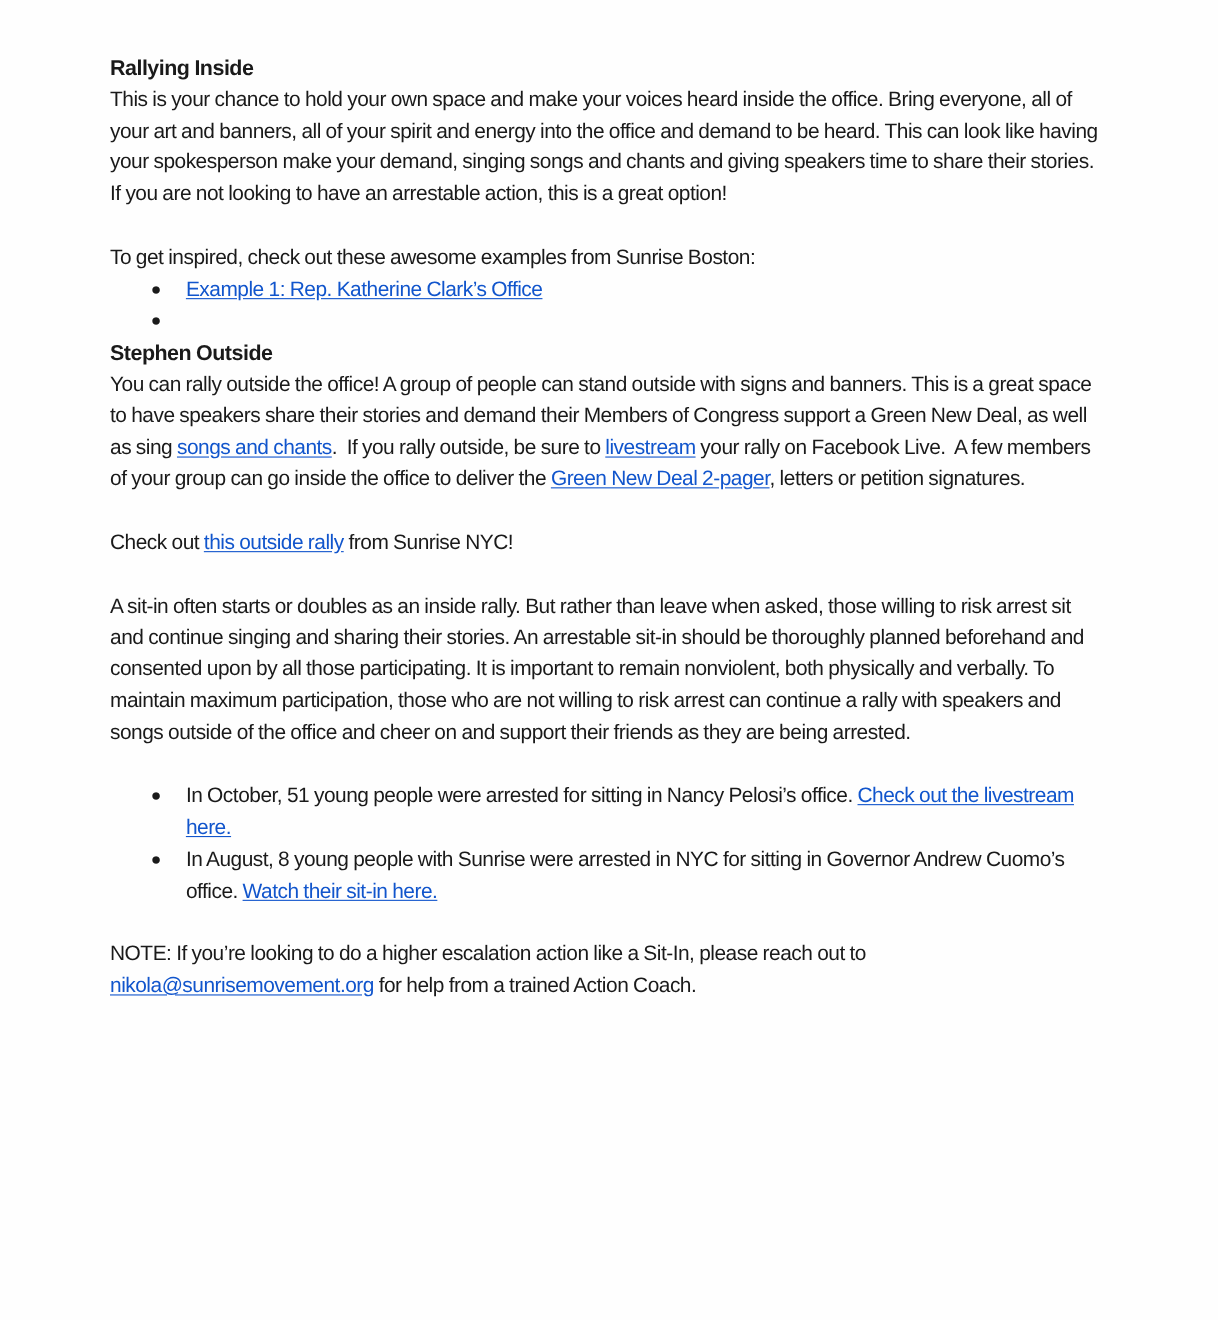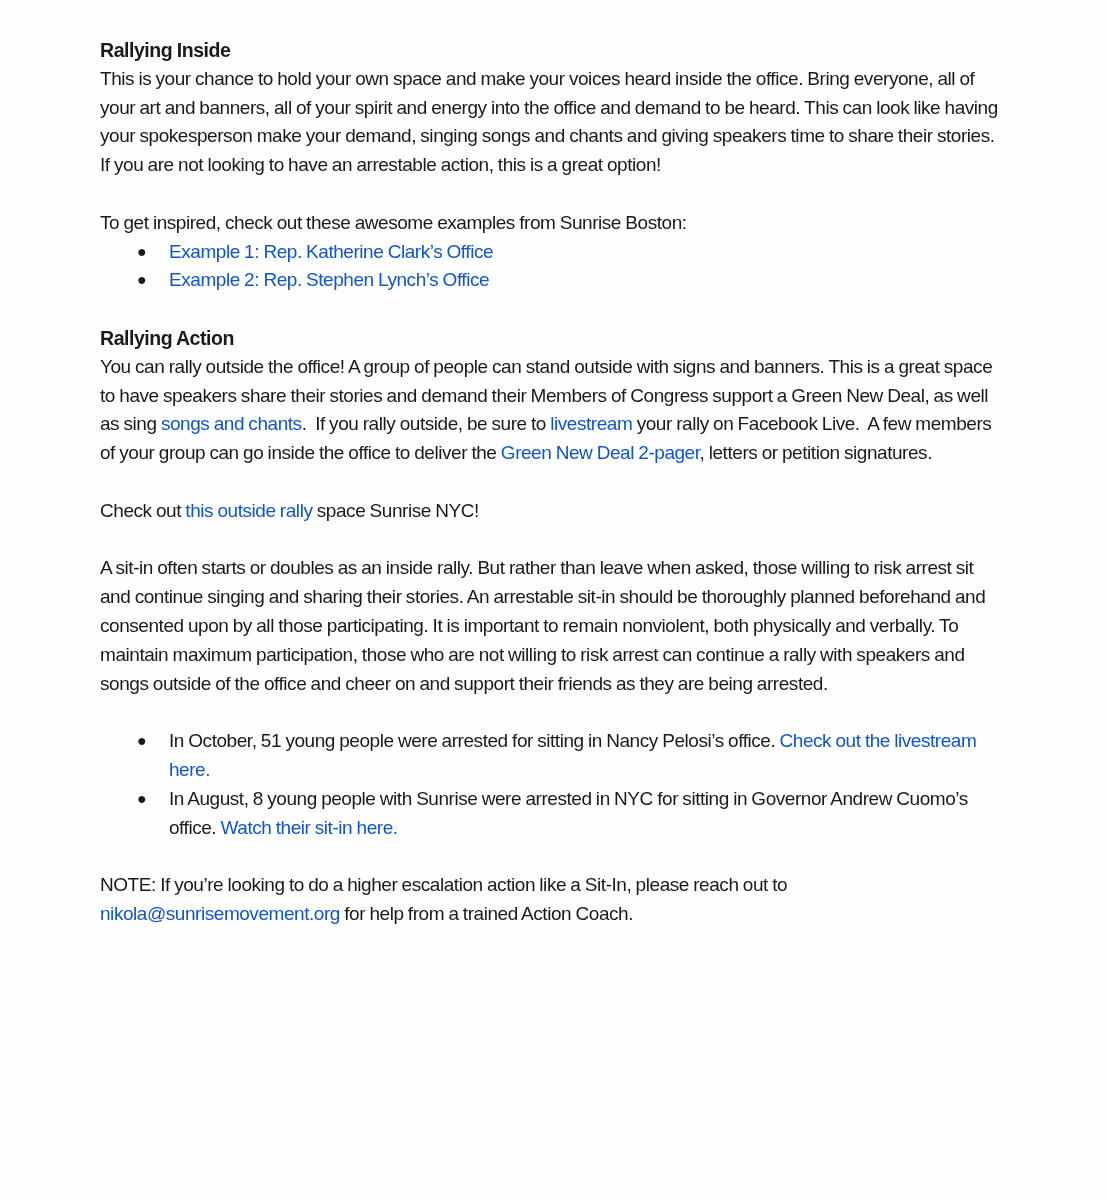--- a/index.html
+++ b/index.html
@@ -18,7 +18,7 @@
     .page {
       position: absolute;
       left: 100px;
-      top: 36px;
+      top: 48px;
       width: 900px;
       font-size: 19px;
       line-height: 28.8px;

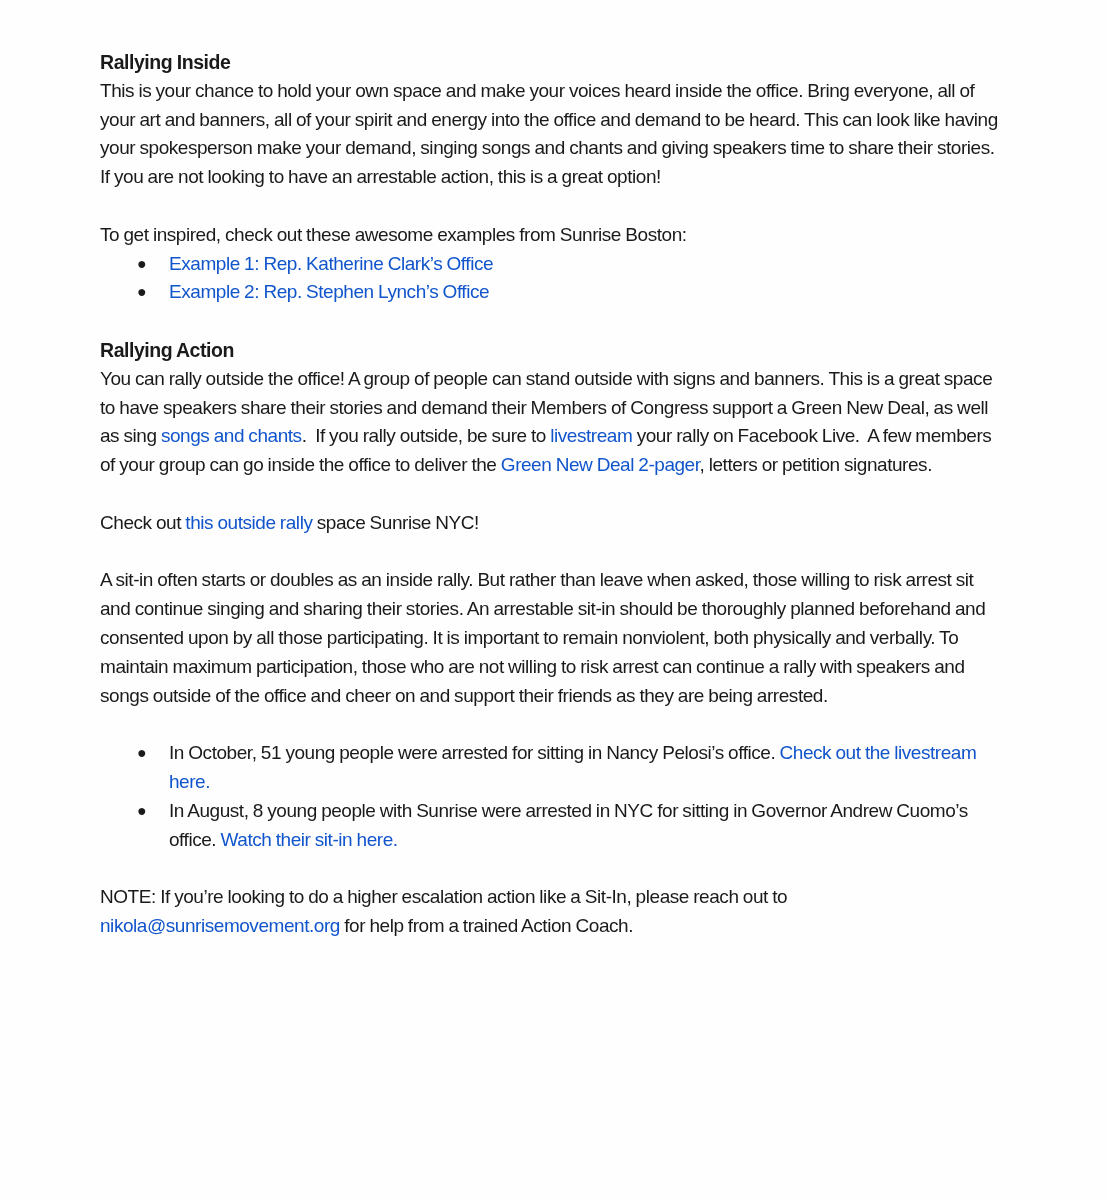--- a/index.html
+++ b/index.html
@@ -54,6 +54,7 @@
     }
     a, .link {
       color: #1155cc;
+      text-decoration: underline;
       text-underline-offset: 2px;
       cursor: pointer;
     }

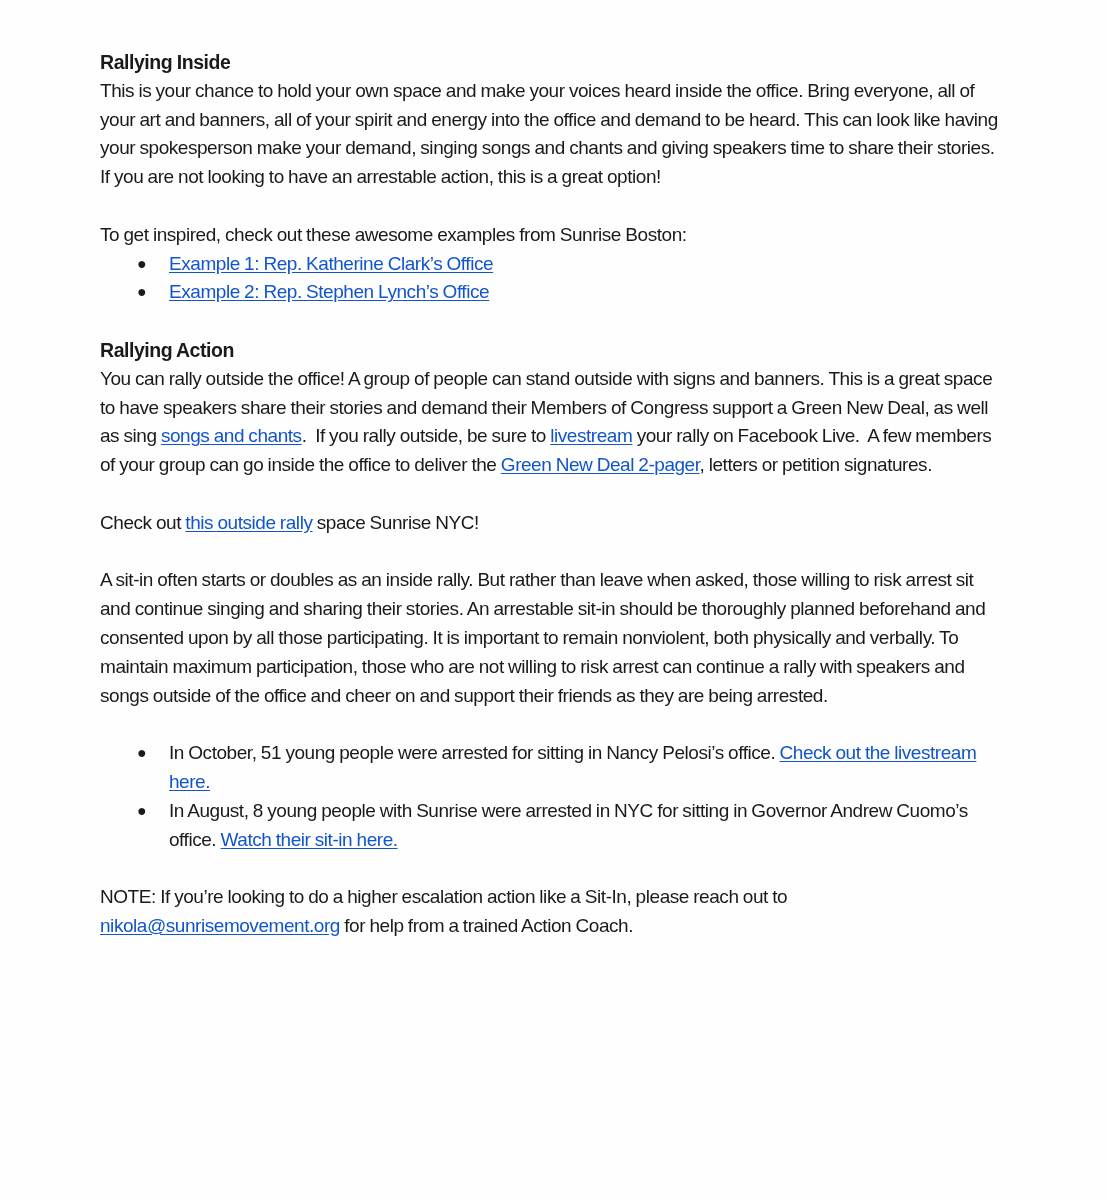--- a/index.html
+++ b/index.html
@@ -77,7 +77,6 @@
       </li>
       <li>
         <span class="bullet">●</span>
-        <a>Example 2: Rep. Stephen Lynch’s Office</a>
       </li>
     </ul>
   </section>

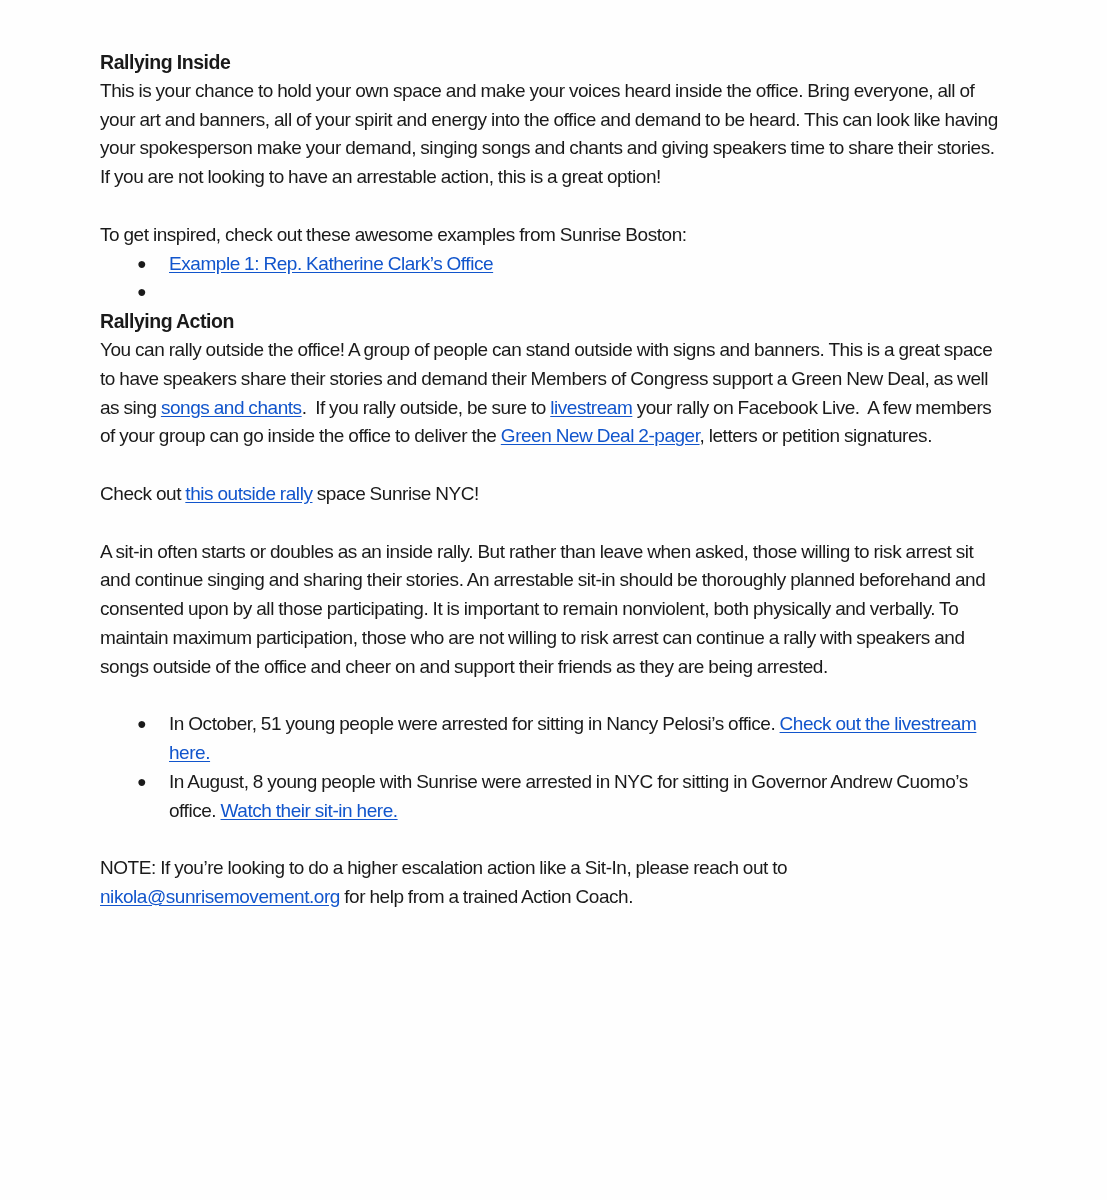--- a/index.html
+++ b/index.html
@@ -84,7 +84,7 @@
   <div class="spacer"></div>
 
   <section>
-    <h3 class="heading">Rallying Action</h3>
+    <h3 class="heading">Stephen Outside</h3>
     <p><span>You can rally outside the office! A group of people can stand outside with signs and banners. This is a great space to have speakers share their stories and demand their Members of Congress support a Green New Deal, as well as sing </span><a>songs and chants</a><span style="white-space:pre-wrap">.  If you rally outside, be sure to </span><a>livestream</a><span style="white-space:pre-wrap"> your rally on Facebook Live.  A few members of your group can go inside the office to deliver the </span><a>Green New Deal 2-pager</a><span>, letters or petition signatures.</span></p>
     <div class="spacer"></div>
     <p><span>Check out </span><a>this outside rally</a><span> space Sunrise NYC!</span></p>

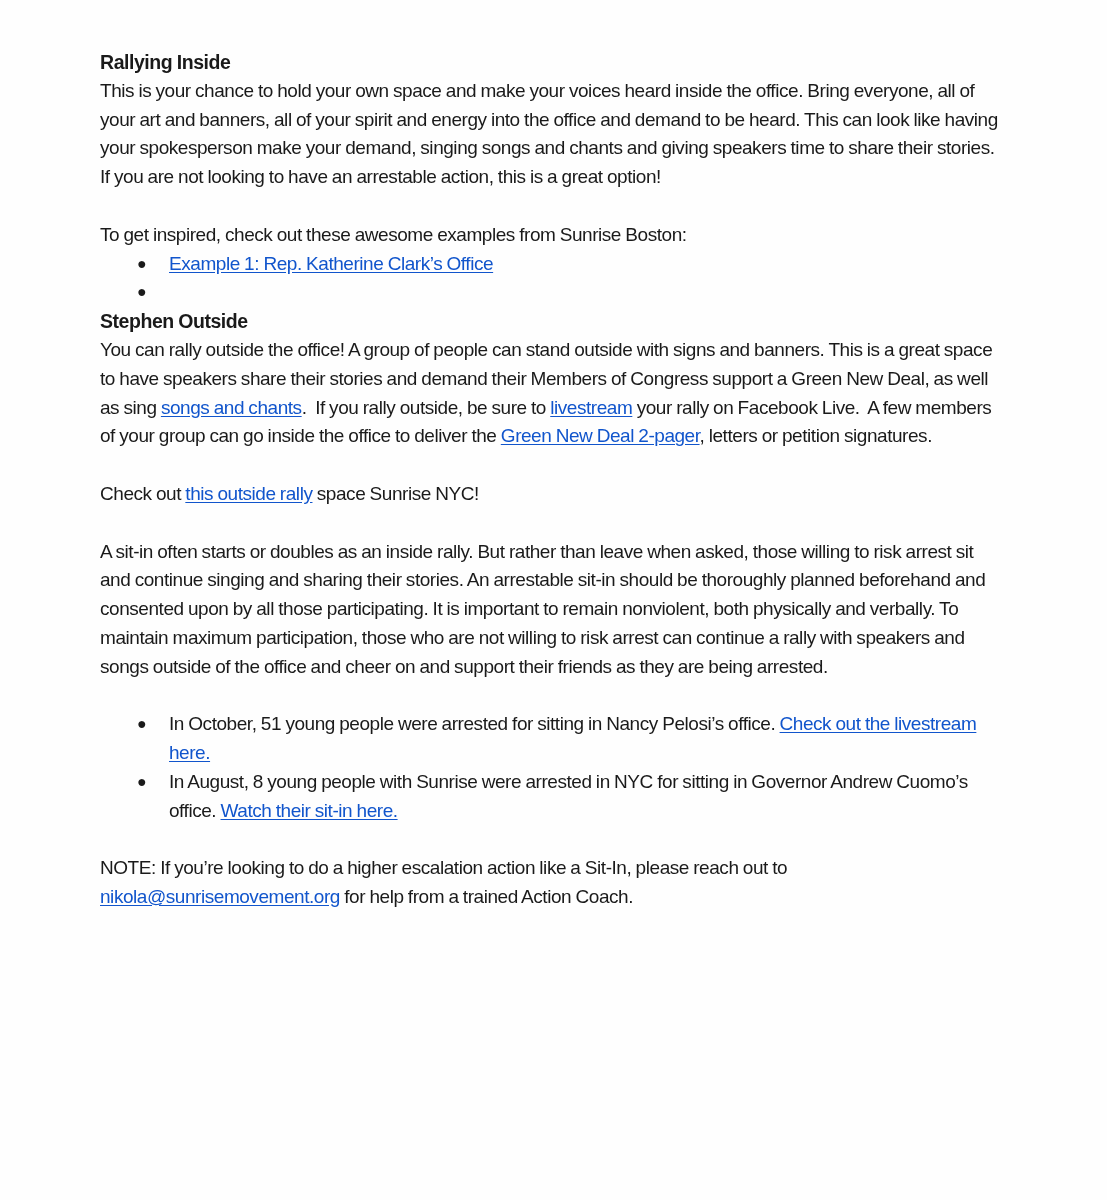--- a/index.html
+++ b/index.html
@@ -87,7 +87,7 @@
     <h3 class="heading">Stephen Outside</h3>
     <p><span>You can rally outside the office! A group of people can stand outside with signs and banners. This is a great space to have speakers share their stories and demand their Members of Congress support a Green New Deal, as well as sing </span><a>songs and chants</a><span style="white-space:pre-wrap">.  If you rally outside, be sure to </span><a>livestream</a><span style="white-space:pre-wrap"> your rally on Facebook Live.  A few members of your group can go inside the office to deliver the </span><a>Green New Deal 2-pager</a><span>, letters or petition signatures.</span></p>
     <div class="spacer"></div>
-    <p><span>Check out </span><a>this outside rally</a><span> space Sunrise NYC!</span></p>
+    <p><span>Check out </span><a>this outside rally</a><span> from Sunrise NYC!</span></p>
   </section>
 
   <div class="spacer"></div>

